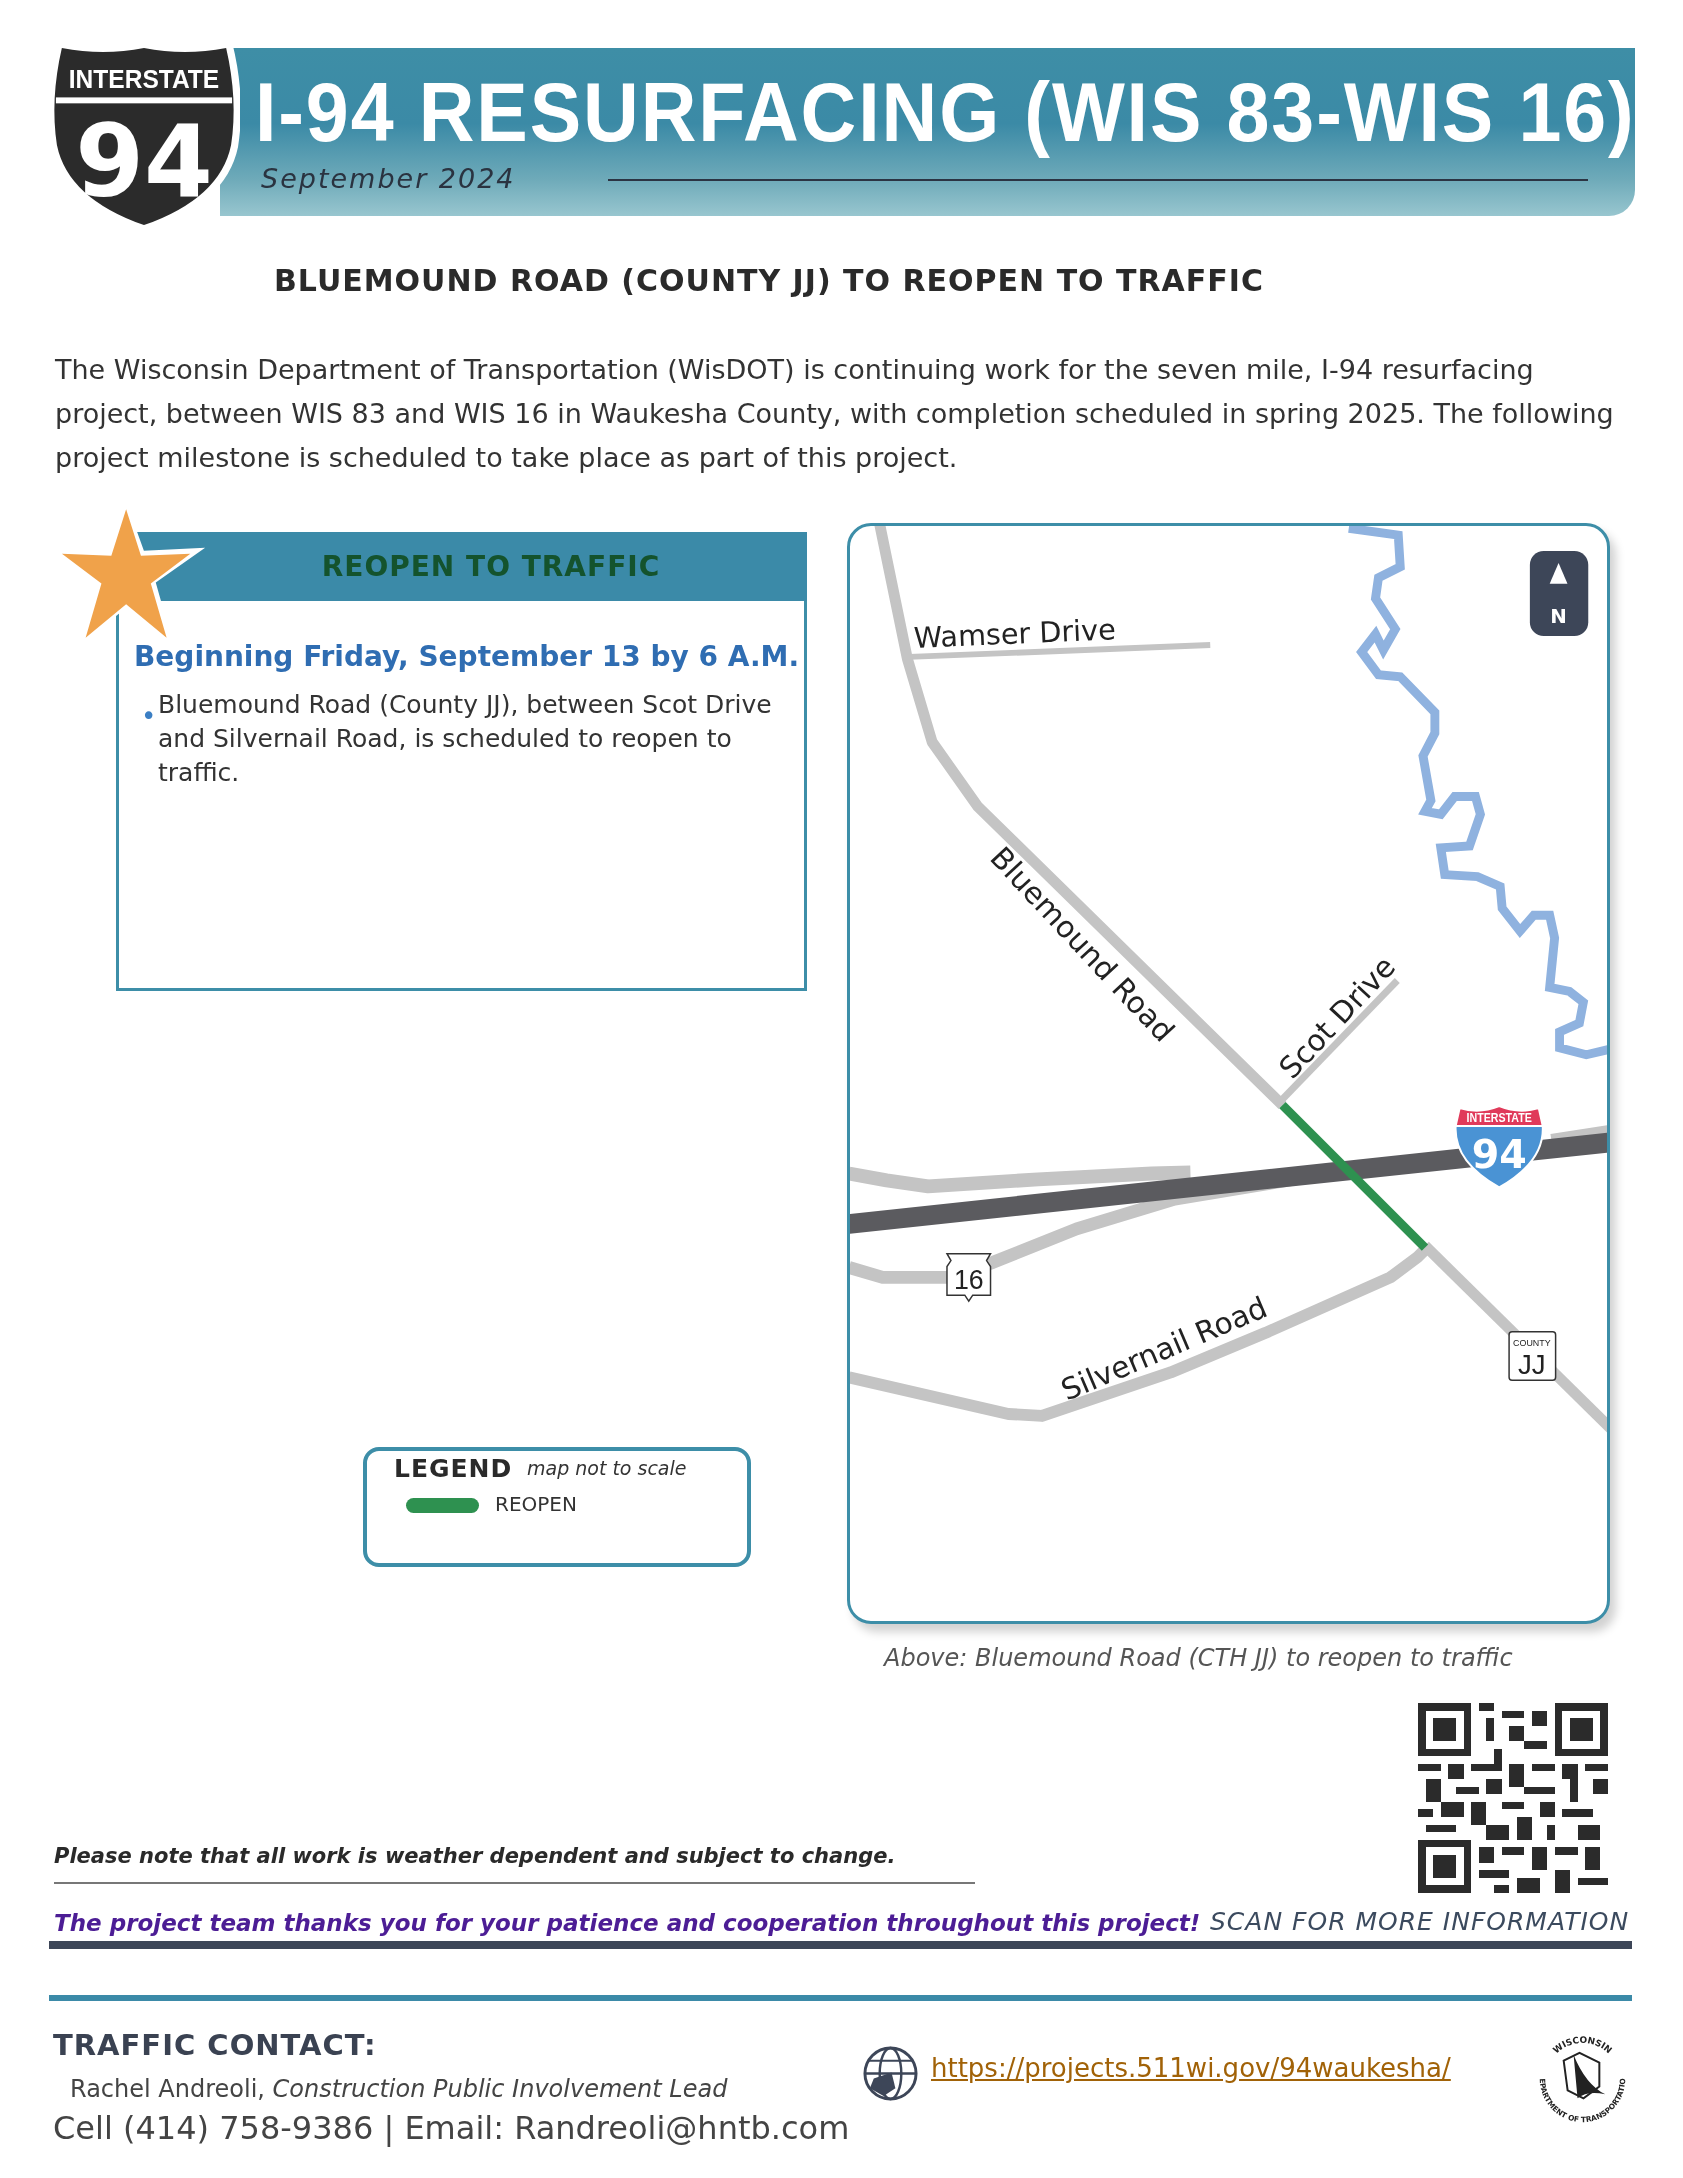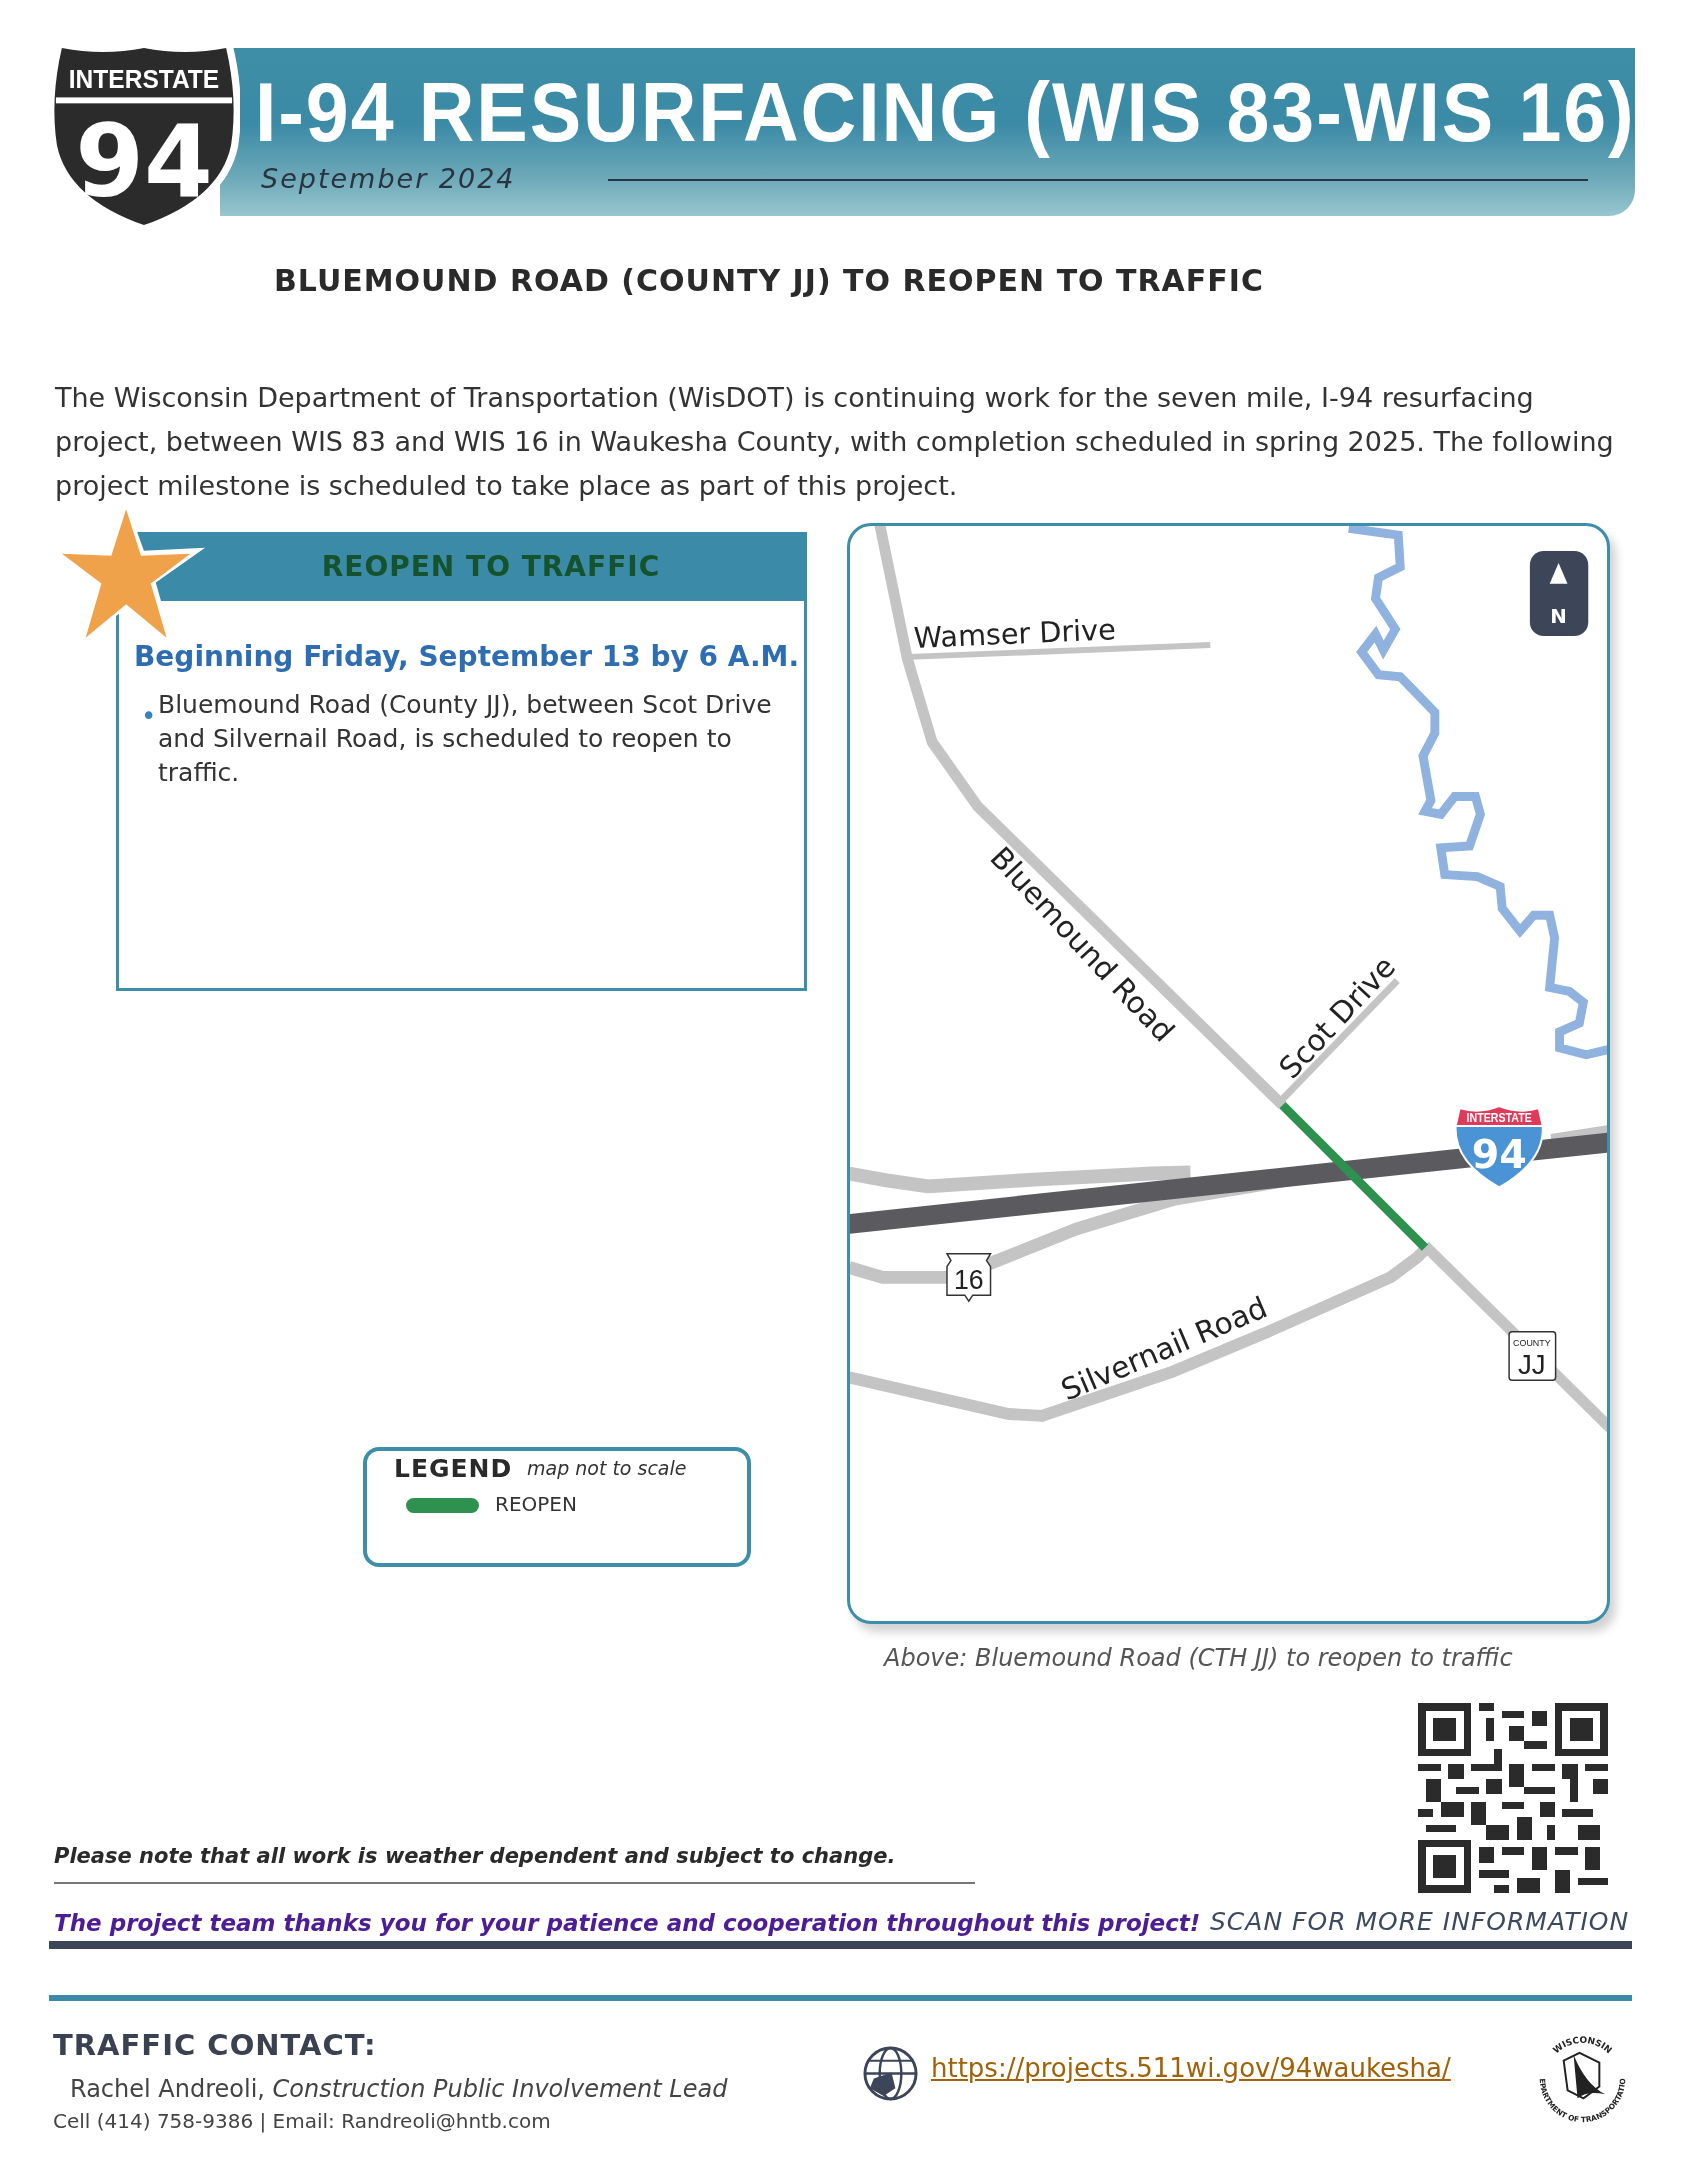--- a/index.html
+++ b/index.html
@@ -20,7 +20,7 @@
   
   .headline { left:0; width:1538px; top:263px; text-align:center; font-family:"DejaVu Sans", sans-serif; font-weight:bold;
     font-size:30px; color:#2a2a2a; letter-spacing:1px; }
-  .intro { left:55px; top:348px; width:1584px; font-size:27px; line-height:44px; color:#333;margin-top:28px; }
+  .intro { left:55px; top:348px; width:1584px; font-size:27px; line-height:44px; color:#333; }
 
   
   .mbox { left:116px; top:532px; width:685px; height:456px; border:3px solid #3d8ea8; border-top:none; }

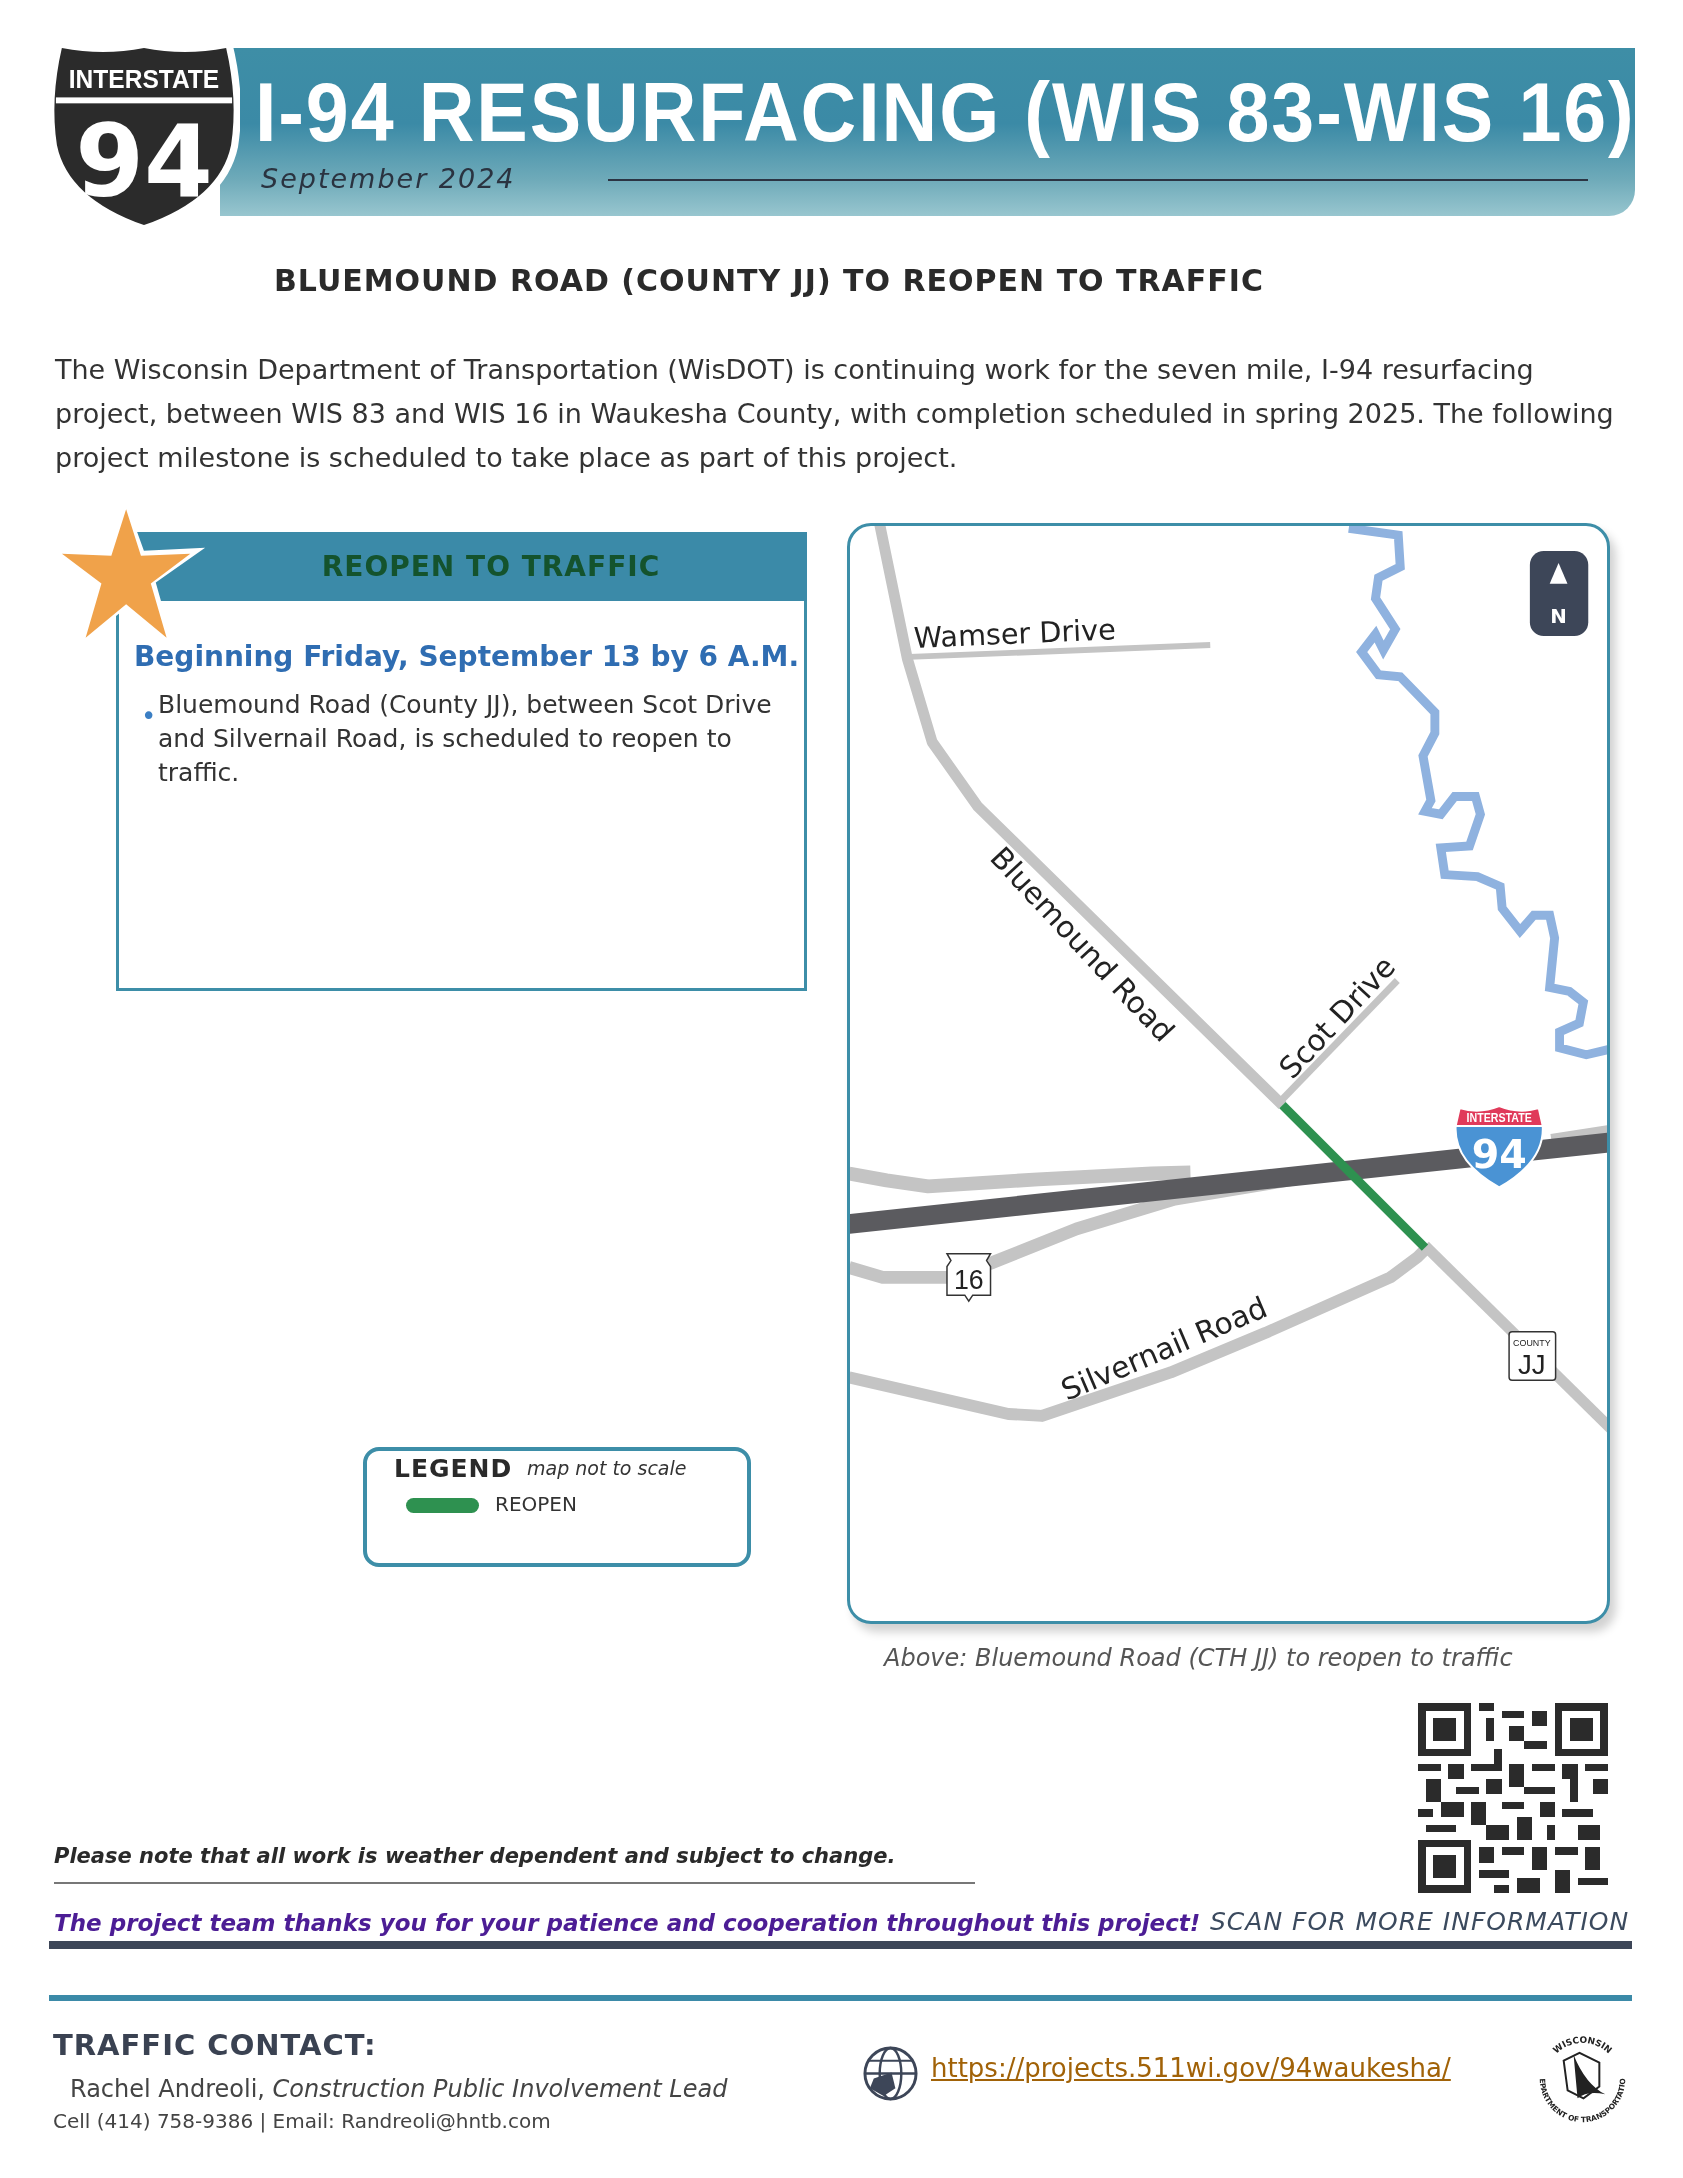--- a/index.html
+++ b/index.html
@@ -56,7 +56,7 @@
   .contact-title { left:53px; top:2028px; font-weight:bold; font-size:29px; color:#3a4252; letter-spacing:1px; }
   .contact-name { left:53px; top:2075px; font-size:24px; color:#444; white-space:nowrap;margin-left:17px; }
   .contact-name i { font-style:italic; }
-  .contact-phone { left:53px; top:2109px; font-size:20px; color:#444; white-space:nowrap; }
+  .contact-phone { left:53px; top:2109px; font-size:32px; color:#444; white-space:nowrap; }
   .globe { left:862px; top:2045px; width:57px; height:57px; }
   .url { left:931px; top:2053px; font-size:26px; color:#a16207; text-decoration:underline; white-space:nowrap; }
   .dot-logo { left:1528px; top:2025px; width:109px; height:109px; }

